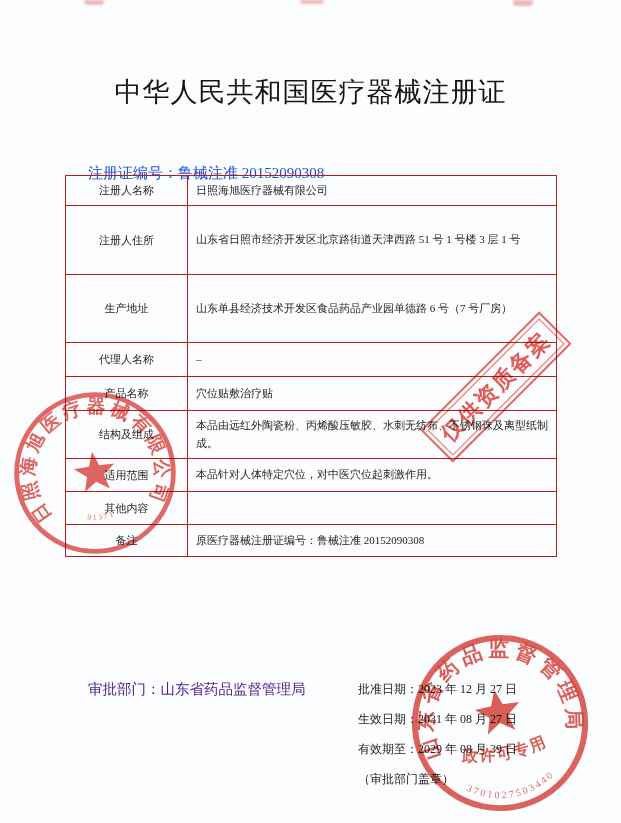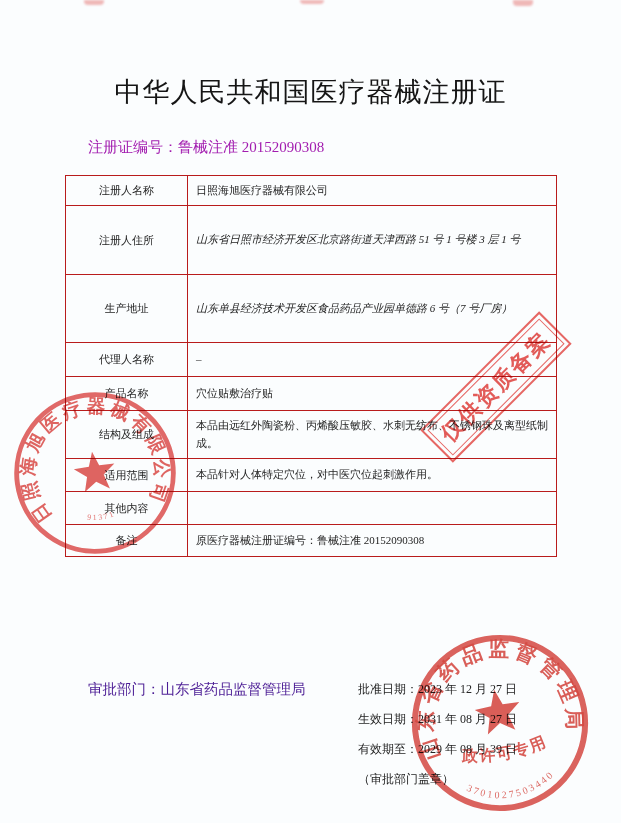--- a/index.html
+++ b/index.html
@@ -23,9 +23,9 @@
     color:#151515;
   }
   .reg-no{
-    position:absolute;top:138px;left:88px;
+    position:absolute;top:164px;left:88px;
     font-size:15px;
-    color:#a21caf;
+    color:#1d4ed8;
   }
   table.cert{
     position:absolute;top:175px;left:65px;

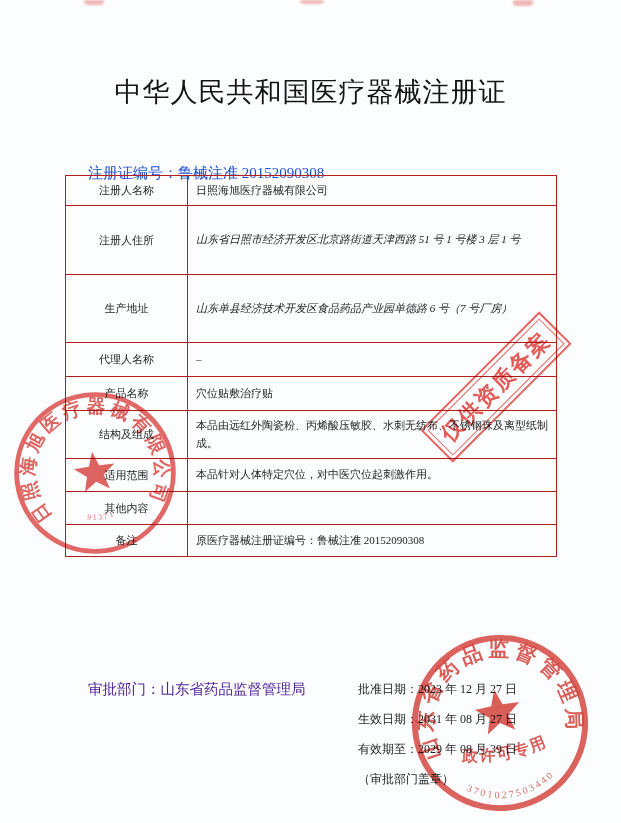--- a/index.html
+++ b/index.html
@@ -47,7 +47,7 @@
     padding:3px 4px;
   }
   table.cert td{ text-align:left; line-height:1.55; }
-  tr.spread td{ line-height:2.15;font-style:italic; }
+  tr.spread td{ line-height:2.15; }
   td.tight{ font-size:13.5px; letter-spacing:-0.2px; }
   td.indent{ padding-left:24px; }
   .footer-left{

